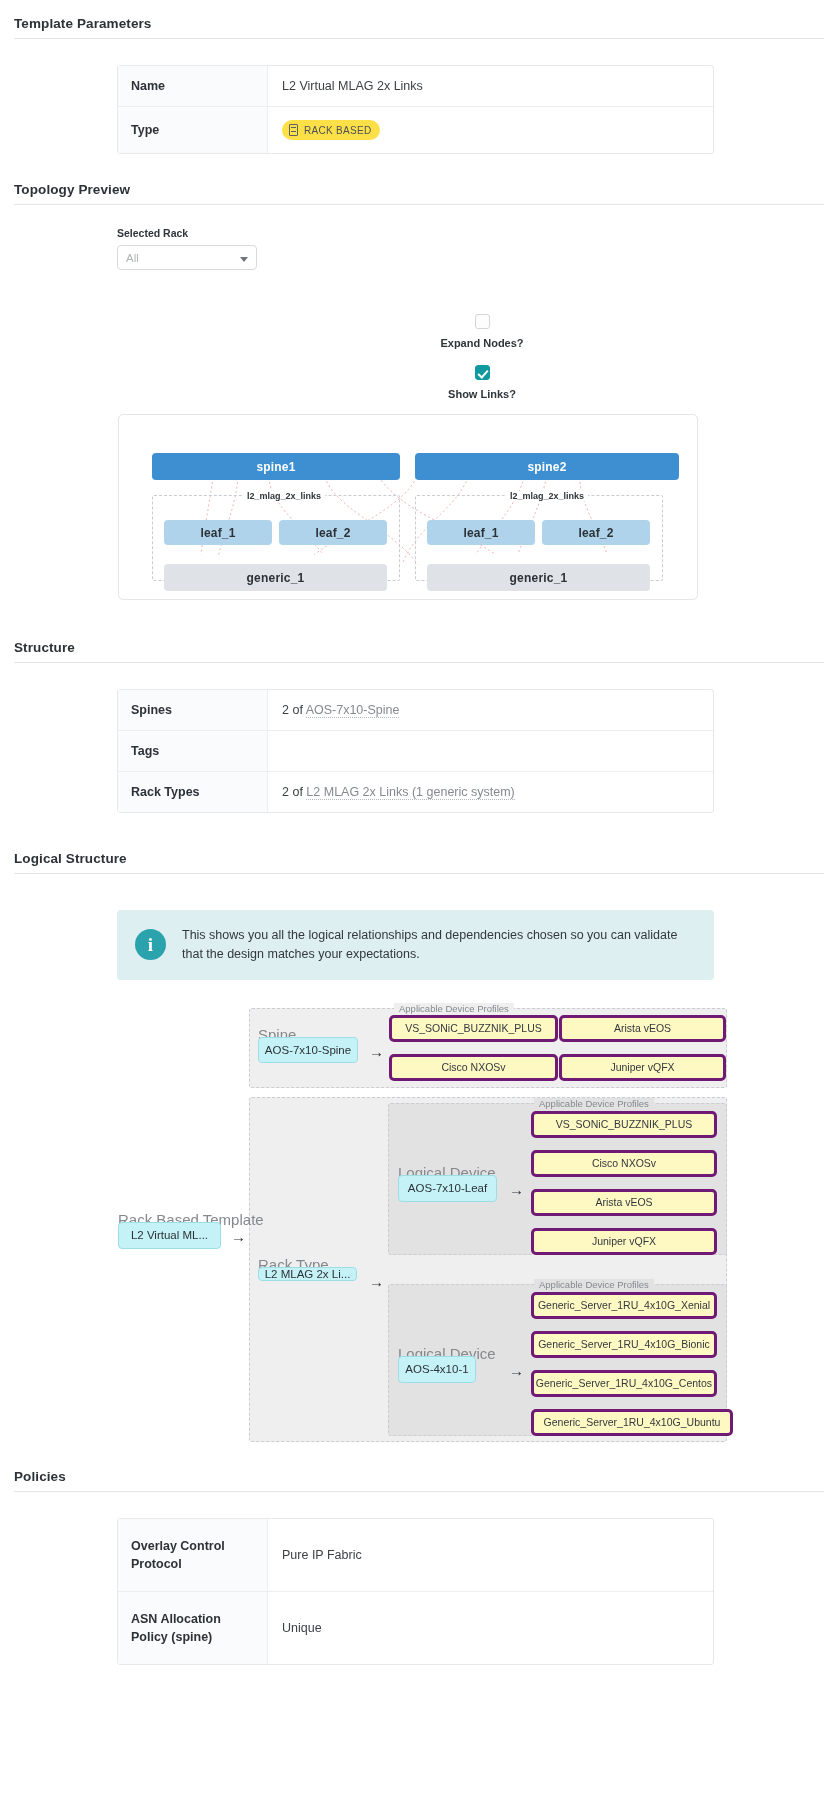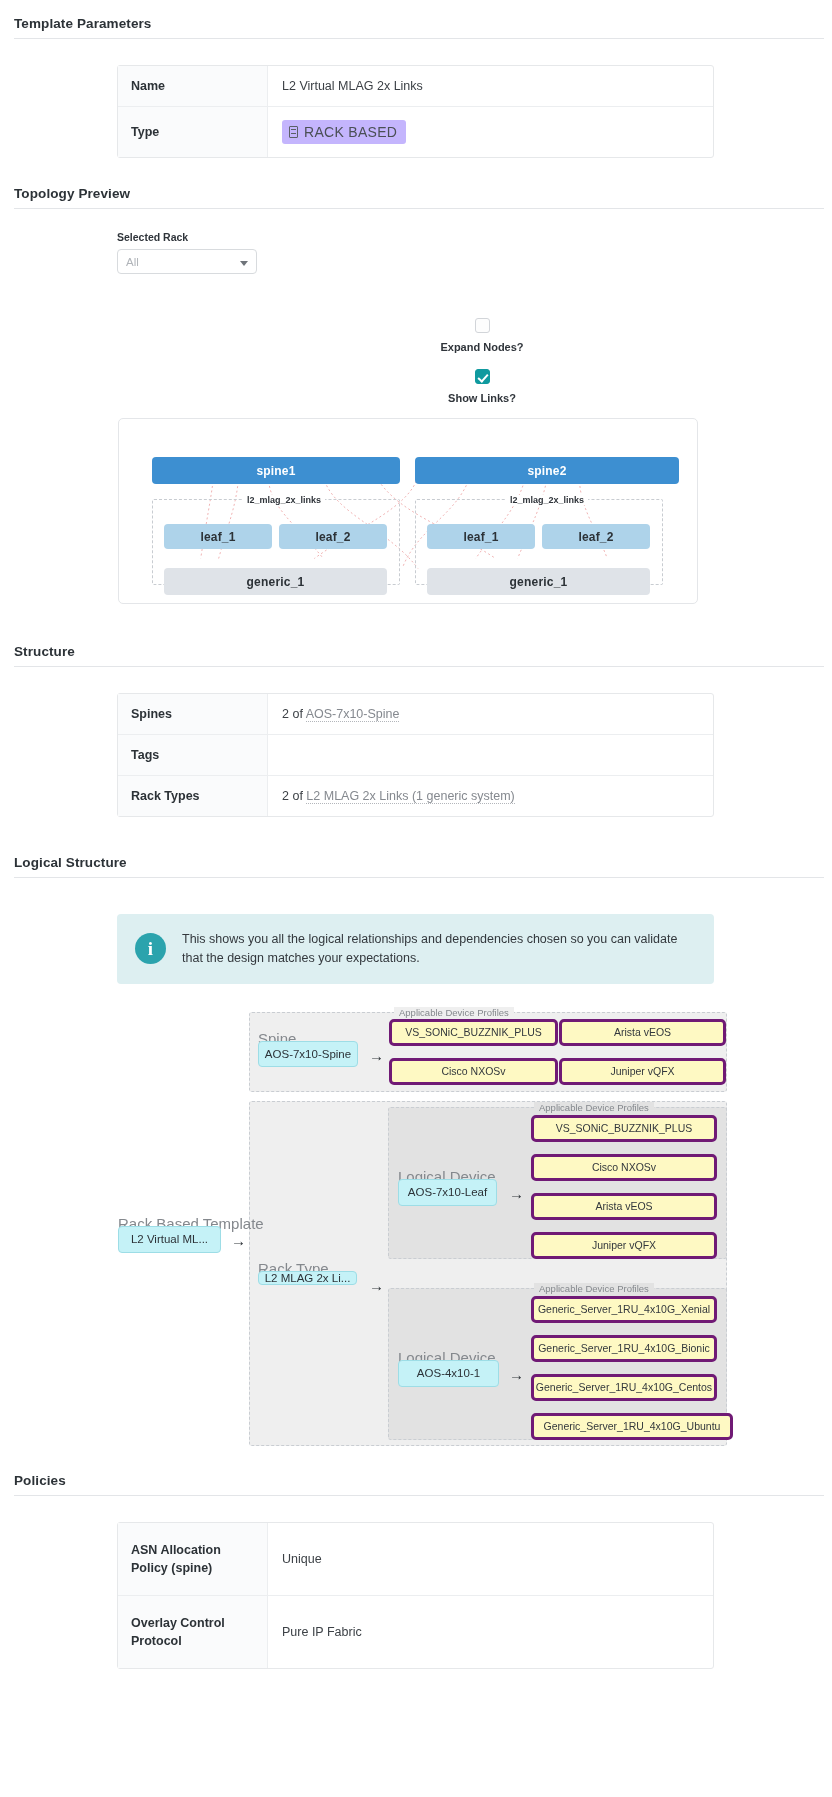--- a/index.html
+++ b/index.html
@@ -61,11 +61,11 @@
     display: inline-flex;
     align-items: center;
     gap: 6px;
-    background: #c4b5fd;
+    background: #fde047;
     color: #4a4f55;
-    border-radius: 3px;
+    border-radius: 10px;
     padding: 4px 9px 4px 7px;
-    font-size: 14px;
+    font-size: 10px;
     letter-spacing: .3px;
   }
   .rack-glyph {

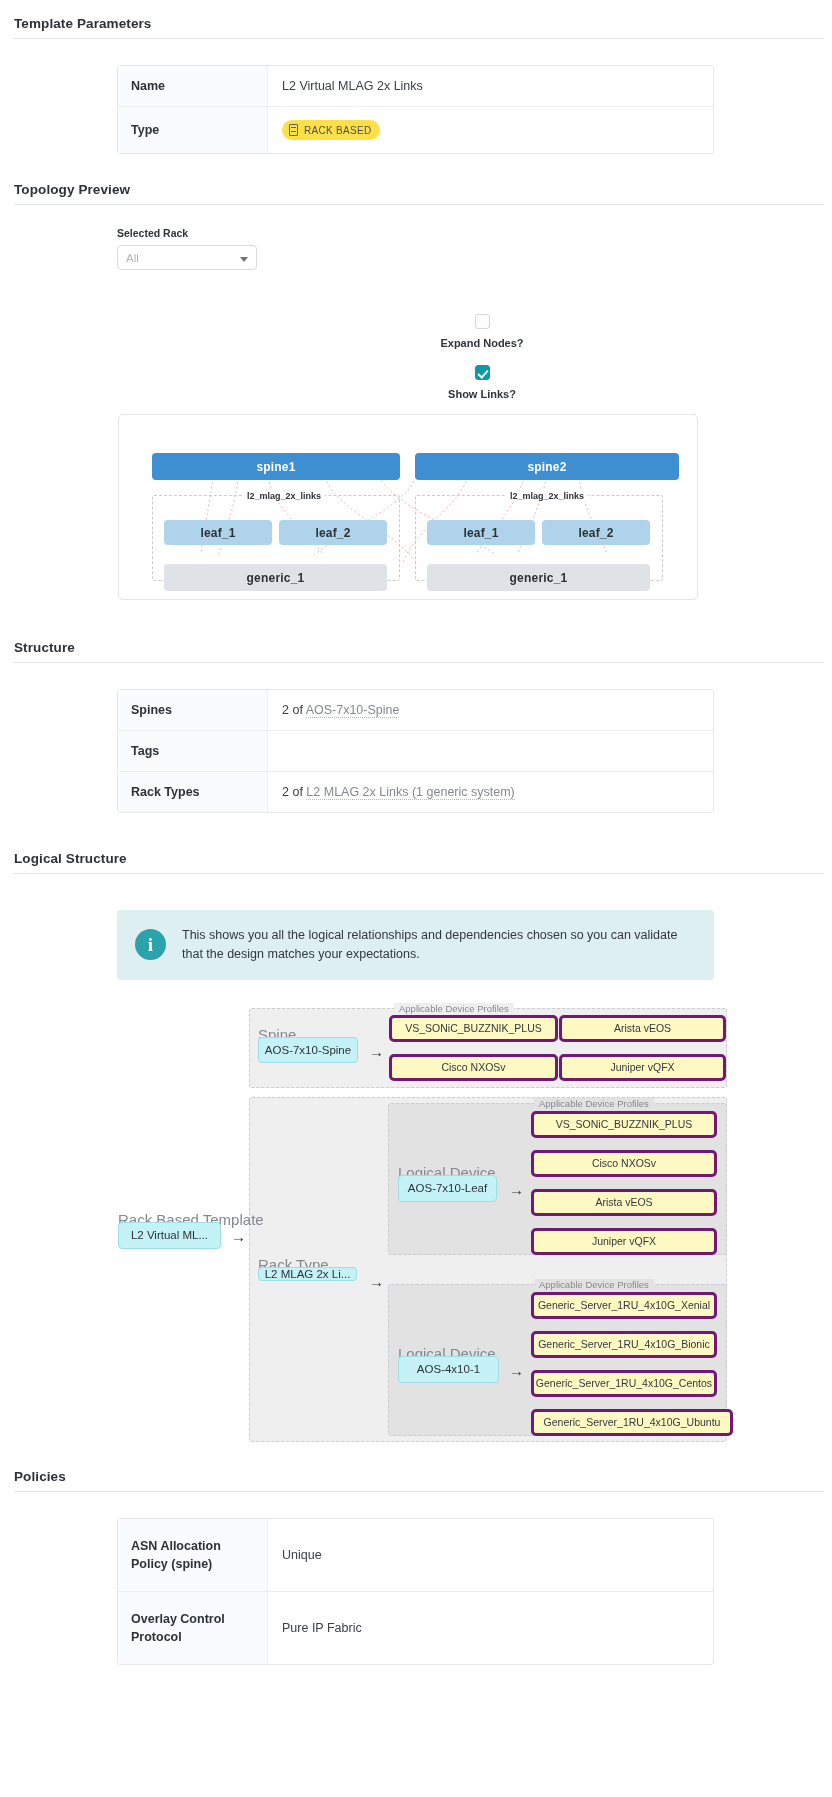--- a/index.html
+++ b/index.html
@@ -410,7 +410,7 @@
       <div class="lbox filled2" style="left:388px; top:290px; width:339px; height:152px;"></div>
       <div class="lbl-legend onfill2" style="left:534px; top:285px;">Applicable Device Profiles</div>
       <div class="lbl-tiny" style="left:398px; top:351px;">Logical Device</div>
-      <div class="chip-cyan" style="left:398px; top:362px; width:101px; height:27px;">AOS-4x10-1</div>
+      <div class="chip-cyan" style="left:398px; top:362px; width:78px; height:27px;">AOS-4x10-1</div>
       <div class="arrow" style="left:509px; top:369px;">→</div>
       <div class="chip-tan" style="left:531px; top:298px; width:186px; height:27px;">Generic_Server_1RU_4x10G_Xenial</div>
       <div class="chip-tan" style="left:531px; top:337px; width:186px; height:27px;">Generic_Server_1RU_4x10G_Bionic</div>

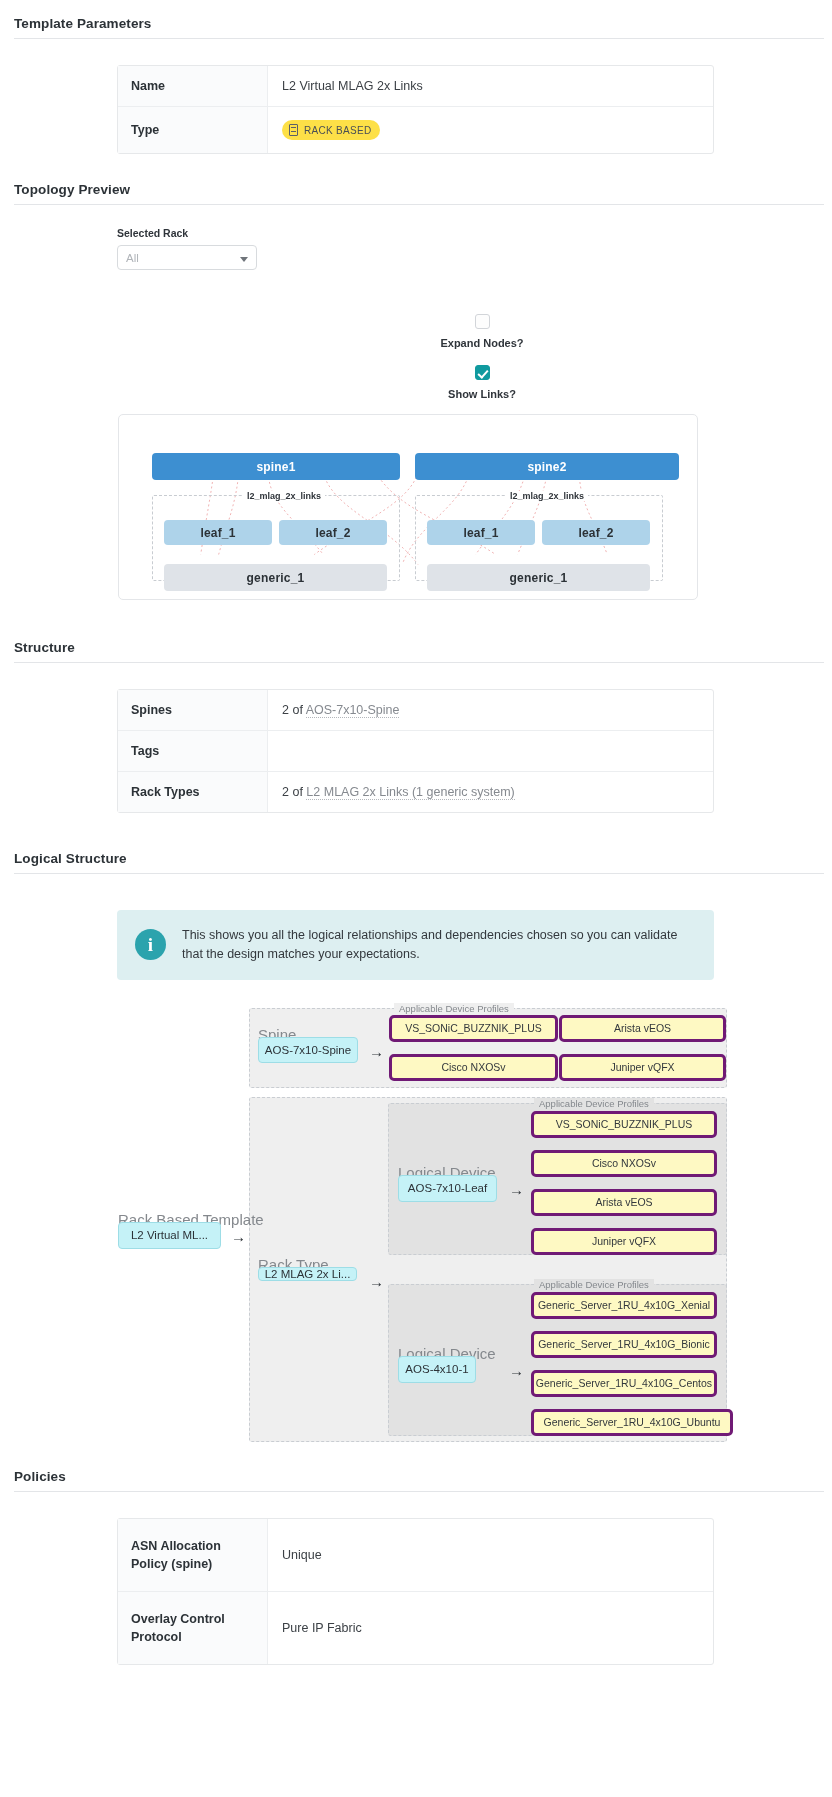--- a/index.html
+++ b/index.html
@@ -434,12 +434,12 @@
     <table class="tbl policies">
       <tbody>
           <tr>
+        <td class="k" style="padding-top:18px;padding-bottom:18px;">Overlay Control Protocol</td>
+        <td class="v">Pure IP Fabric</td>
+      </tr>
+      <tr>
         <td class="k" style="padding-top:18px;padding-bottom:18px;">ASN Allocation Policy (spine)</td>
         <td class="v">Unique</td>
-      </tr>
-      <tr>
-        <td class="k" style="padding-top:18px;padding-bottom:18px;">Overlay Control Protocol</td>
-        <td class="v">Pure IP Fabric</td>
       </tr>
     </tbody>
       </table>

